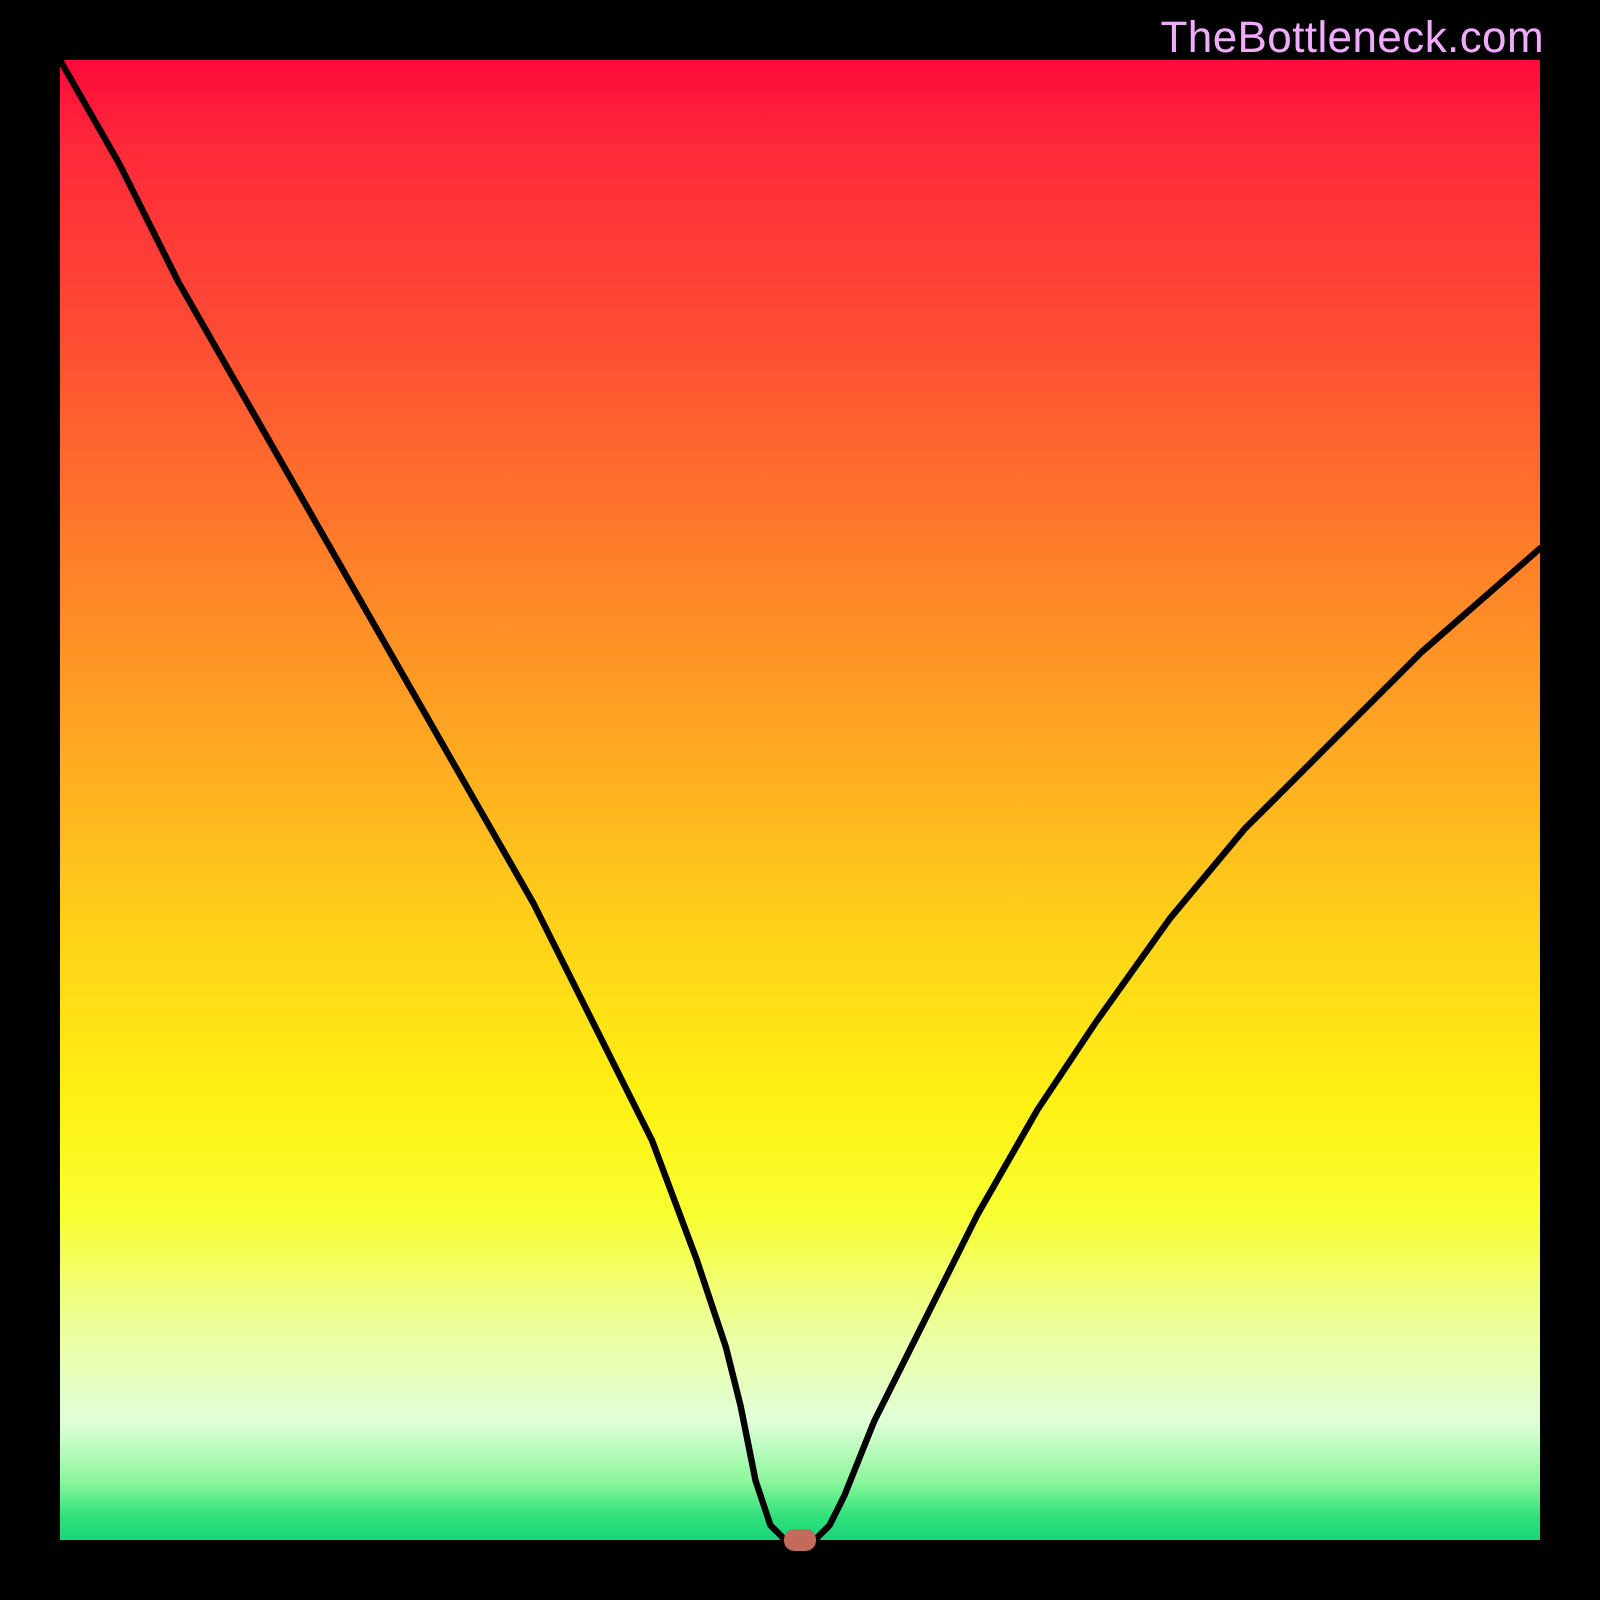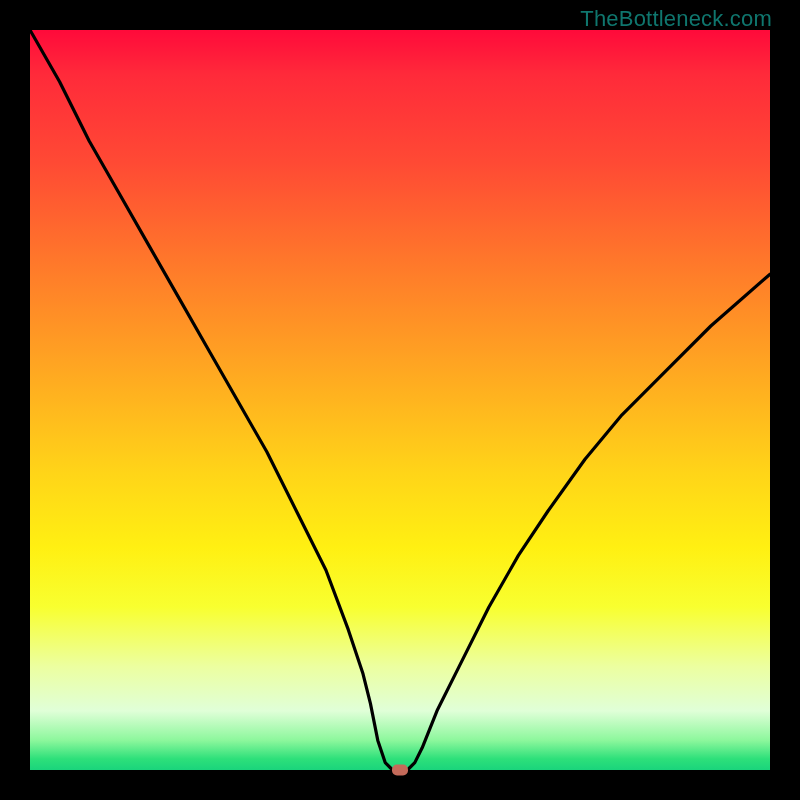--- a/index.html
+++ b/index.html
@@ -47,7 +47,7 @@
     position: absolute;
     top: 6px;
     right: 28px;
-    color: #0f766e;
+    color: #f0abfc;
     font-size: 22px;
     letter-spacing: 0.2px;
     font-weight: 500;

